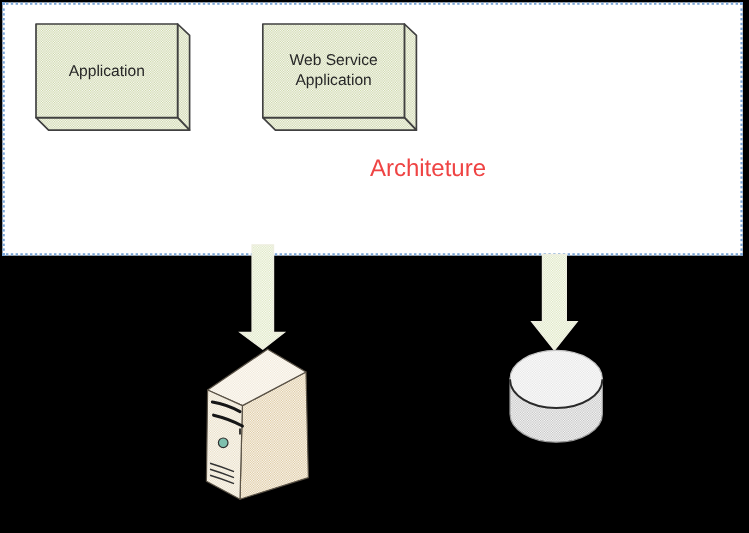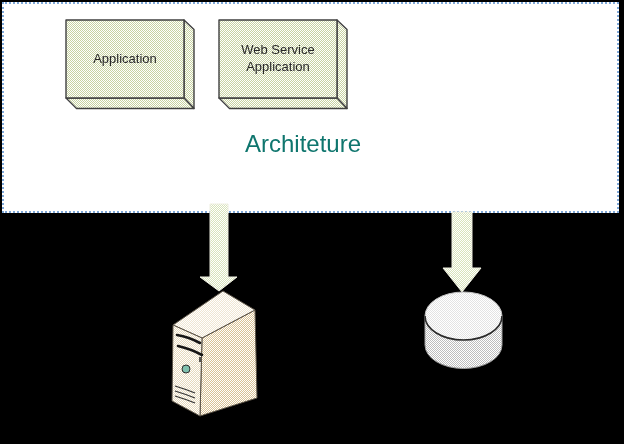--- a/index.html
+++ b/index.html
@@ -106,7 +106,7 @@
     <polygon points="14,7 34,7 34,63 43,63 24,87 5,63 14,63" fill="url(#pat-arrow)" stroke="#eeeee0" stroke-width="1"></polygon>
   </svg>
 
-  <div class="box3d" style="left:29px; top:19px;margin-left:36px;">
+  <div class="box3d" style="left:29px; top:19px;">
     <svg width="131" height="91" viewBox="0 0 131 91">
       <polygon points="119,1 129,10.5 129,89.5 119,79" fill="url(#pat-box)" stroke="#404040" stroke-width="1.4" stroke-linejoin="round"></polygon>
       <polygon points="1,79 119,79 129,89.5 11.5,89.5" fill="url(#pat-box)" stroke="#404040" stroke-width="1.4" stroke-linejoin="round"></polygon>

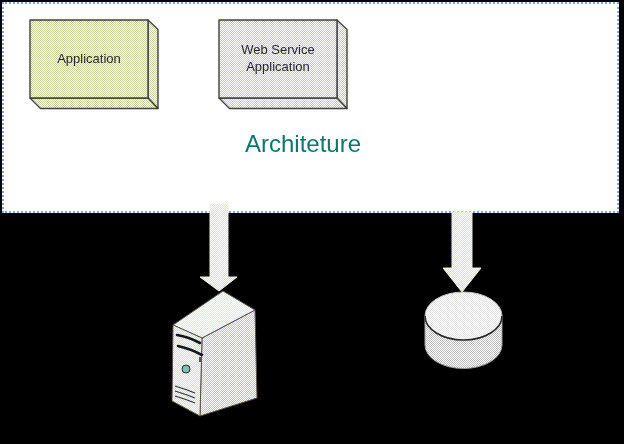--- a/index.html
+++ b/index.html
@@ -44,9 +44,9 @@
     left: 245px;
     top: 130px;
     width: 160px;
-    text-align: left;
-    font-size: 24px;
-    color: #0f766e;
+    text-align: right;
+    font-size: 20px;
+    color: #ef4444;
   }
   .abs { position: absolute; }
   .defs-holder { position: absolute; width: 0; height: 0; }

